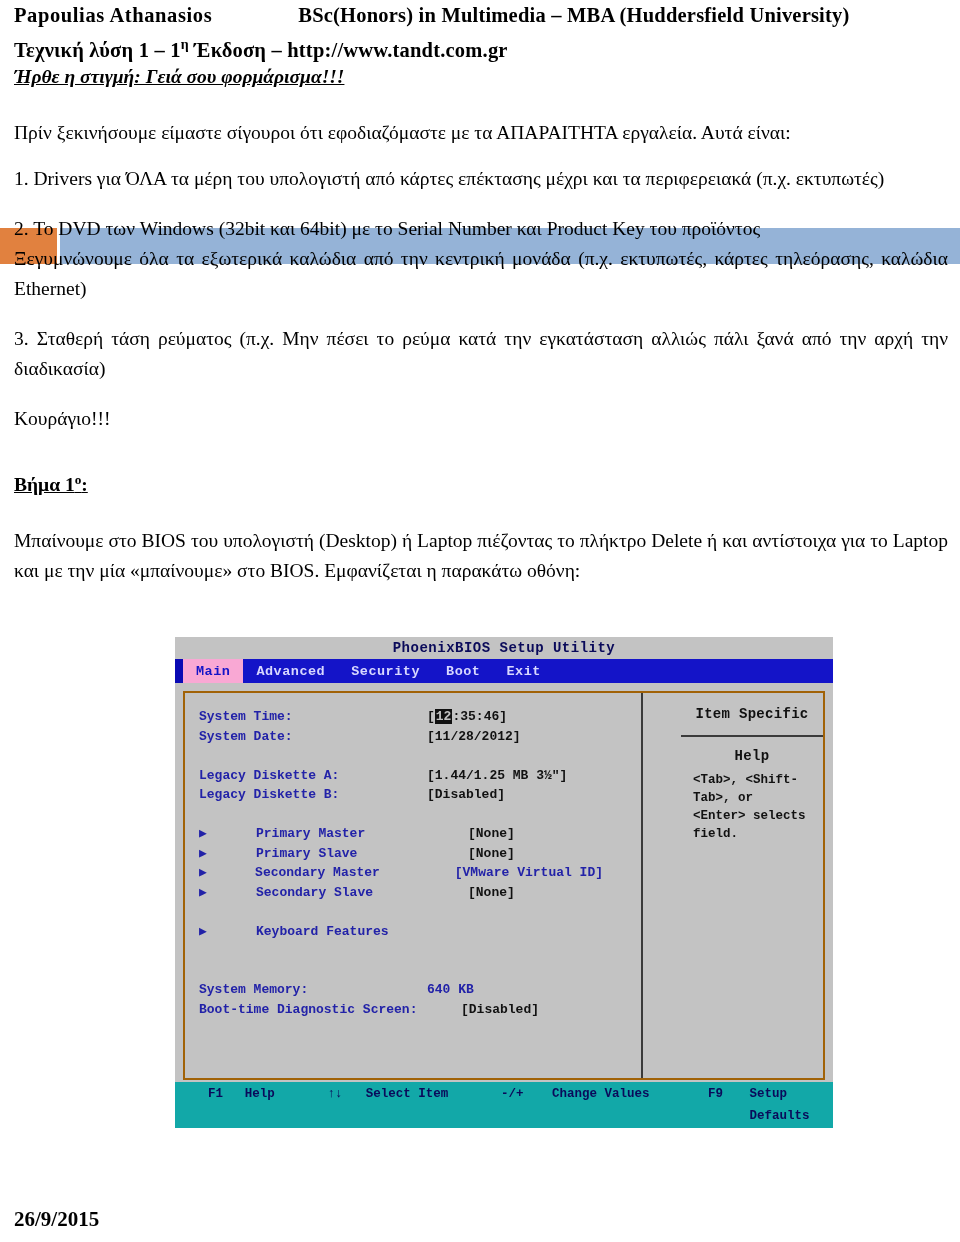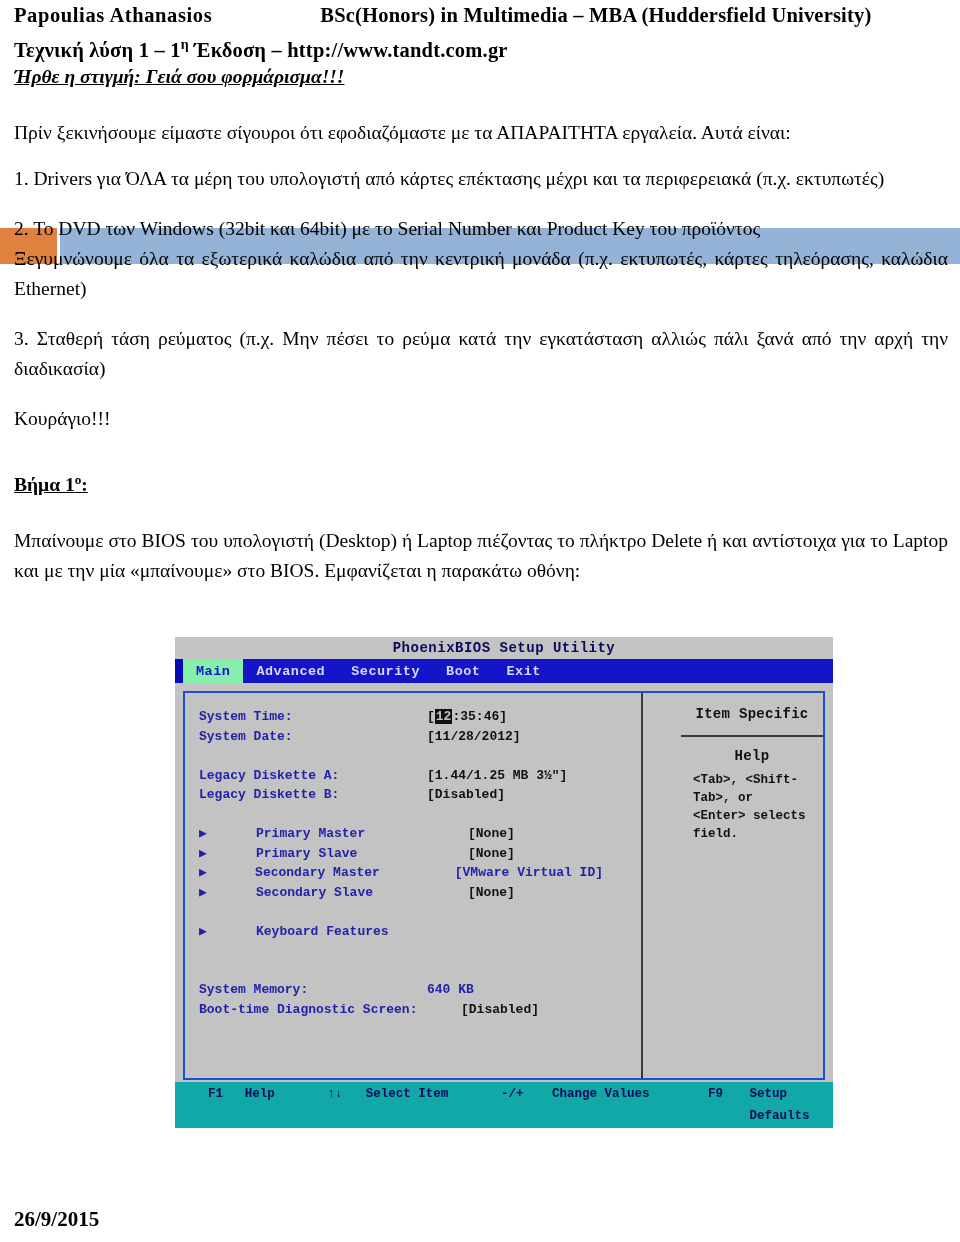--- a/index.html
+++ b/index.html
@@ -33,7 +33,7 @@
     align-items: baseline;
   }
   .hdr-name { letter-spacing: 0.6px; }
-  .hdr-degree { margin-left: 108px; letter-spacing: 0.2px; }
+  .hdr-degree { margin-left: 86px; letter-spacing: 0.2px; }
   .hdr-line2 { letter-spacing: 0.2px; }
   .sup { font-size: 0.68em; vertical-align: super; }
 

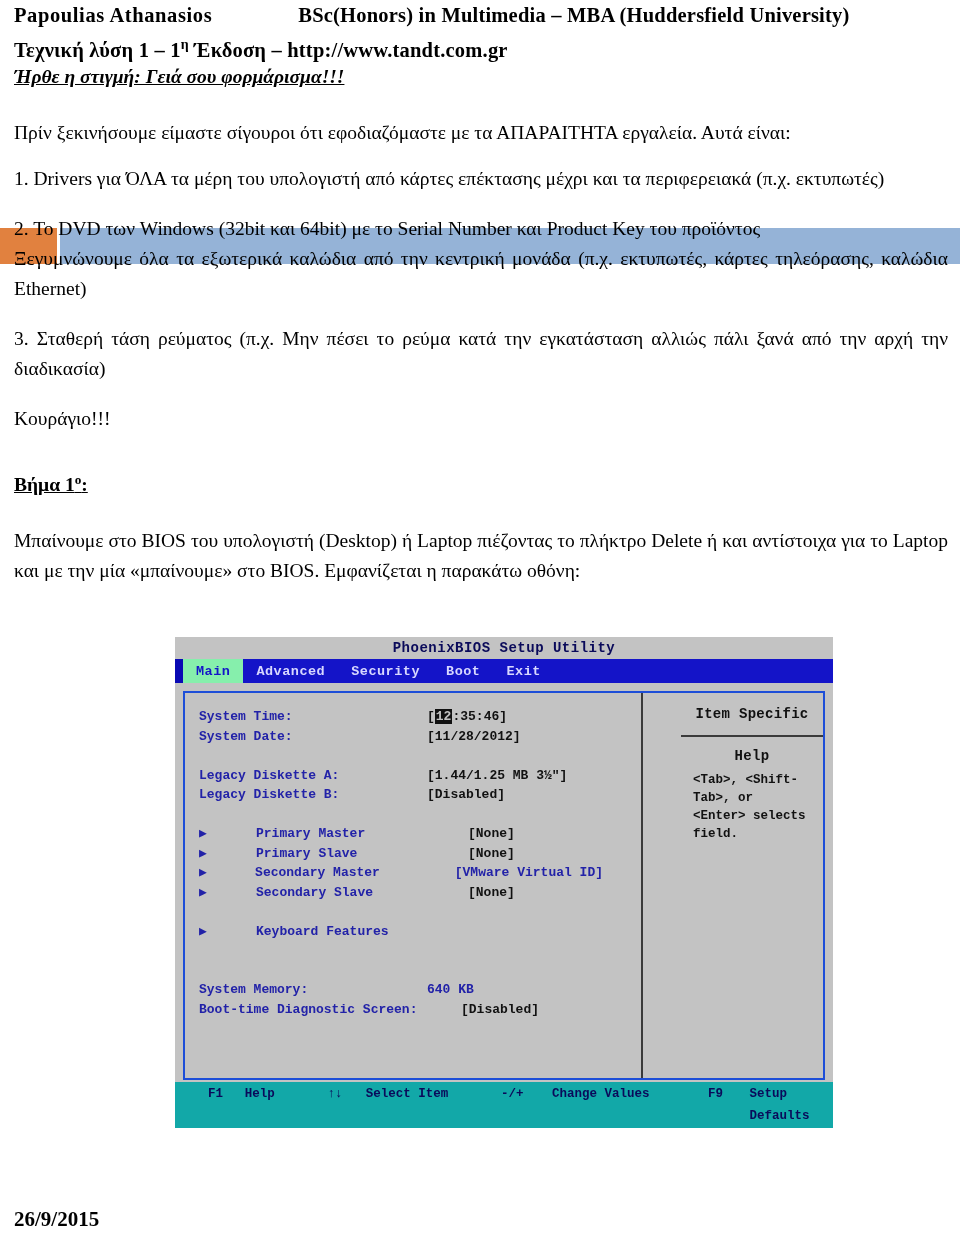--- a/index.html
+++ b/index.html
@@ -128,7 +128,7 @@
     letter-spacing: 0.5px;
   }
   .bios-menubar .tab.active {
-    background: #86efac;
+    background: #f9a8d4;
     color: #1414c8;
   }
   .bios-menubar .flexfill { flex: 1; }

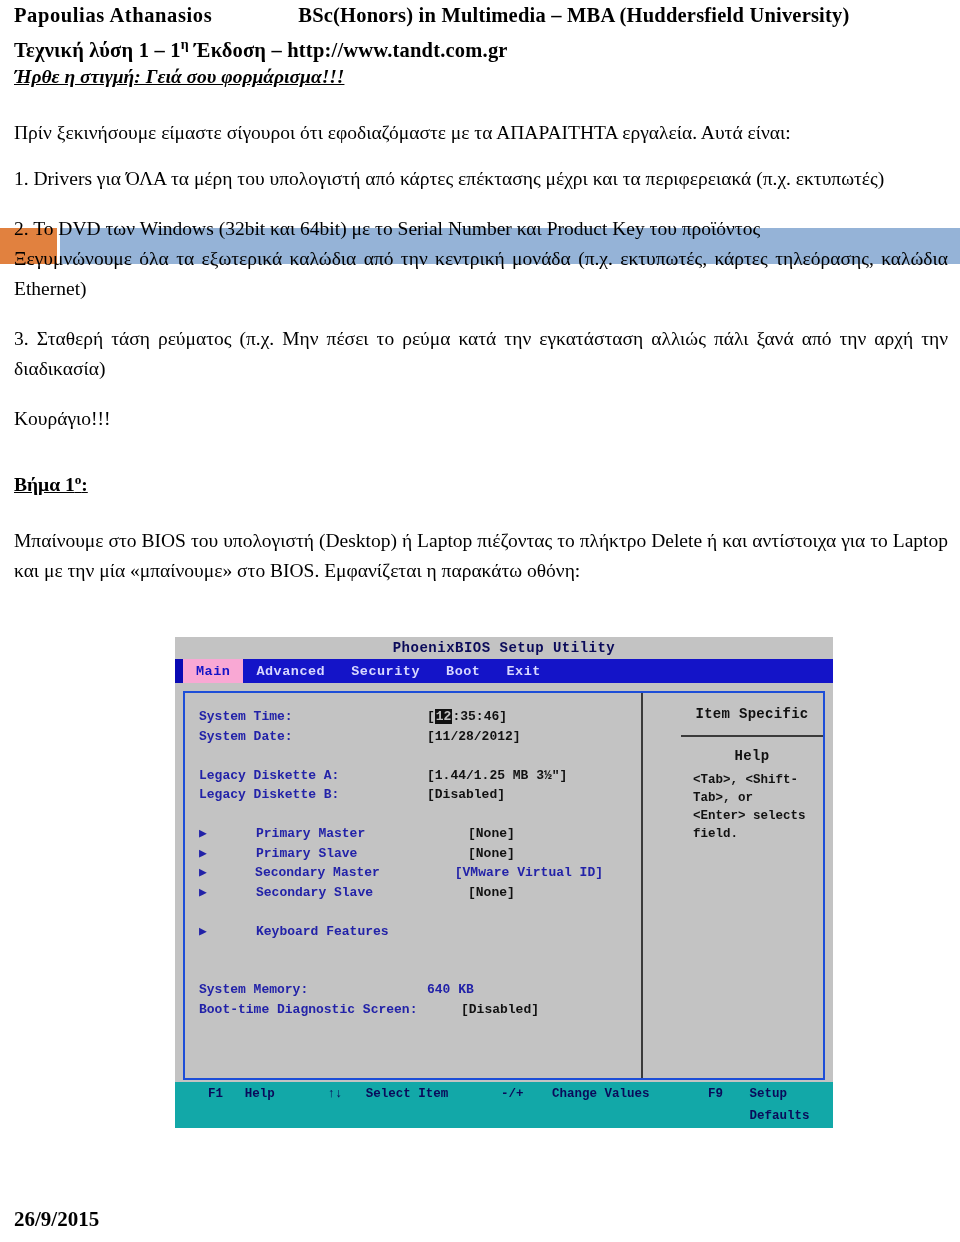--- a/index.html
+++ b/index.html
@@ -140,7 +140,7 @@
     right: 8px;
     bottom: 48px;
     display: flex;
-    border: 2px solid #1d4ed8;
+    border: 2px solid #a16207;
     background: #c3c3c3;
     box-sizing: border-box;
     gap: 38px;

